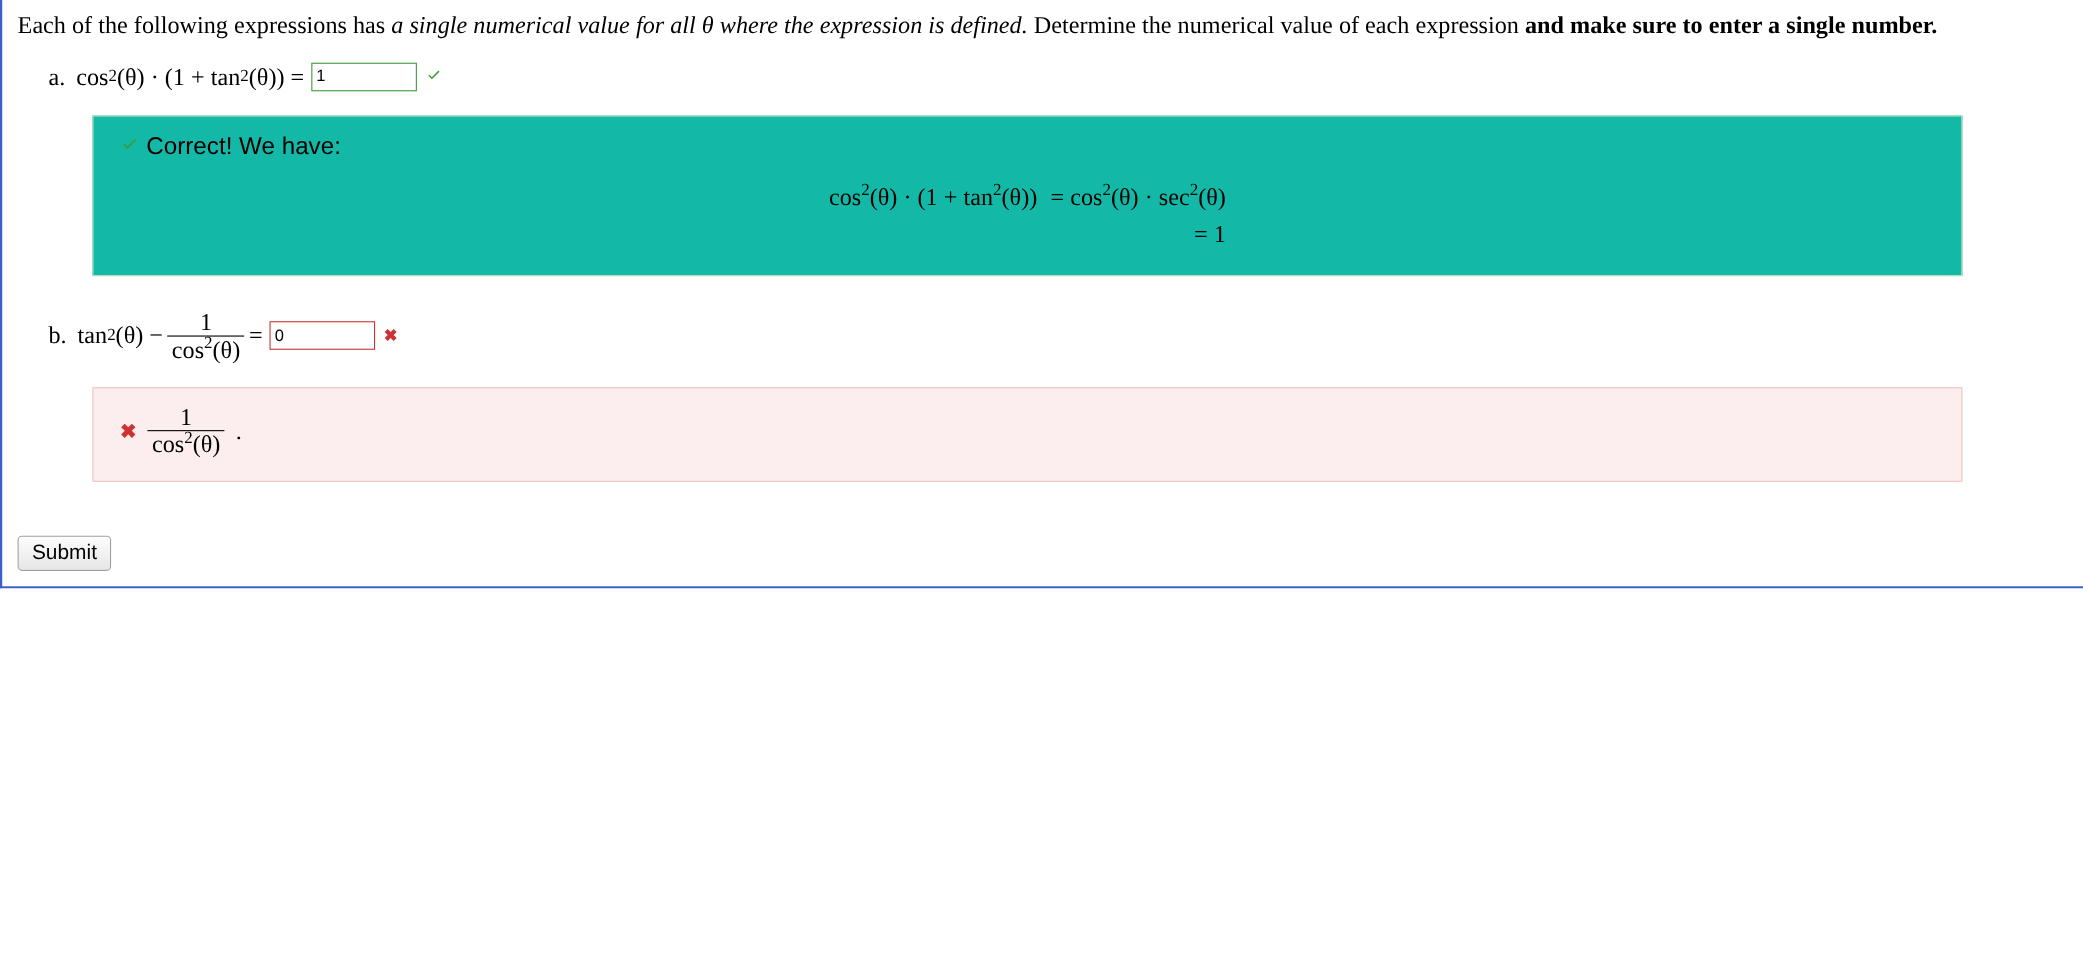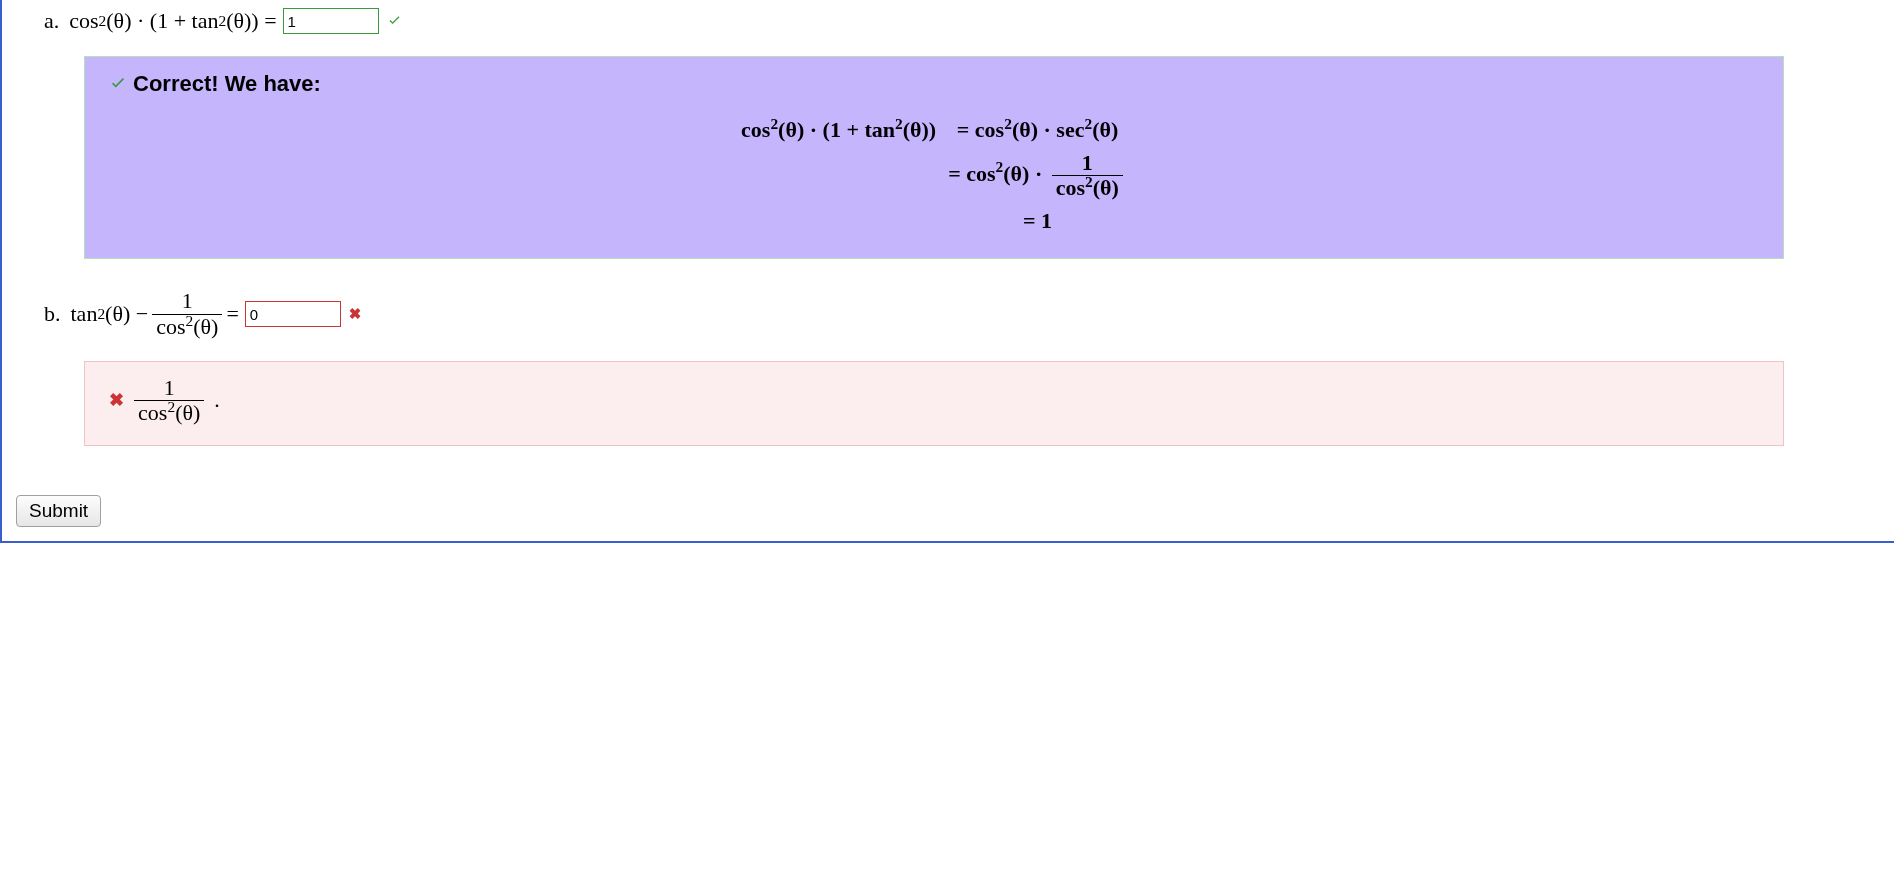--- a/index.html
+++ b/index.html
@@ -136,6 +136,9 @@
 
 <div class="page">
 
+  <div class="instructions">
+    <span>Each of the following expressions has </span><span class="italic">a single numerical value for all θ where the expression is defined.</span><span> Determine the numerical value of each expression </span><span class="bold">and make sure to enter a single number.</span>
+  </div>
 
   <ol class="parts">
 

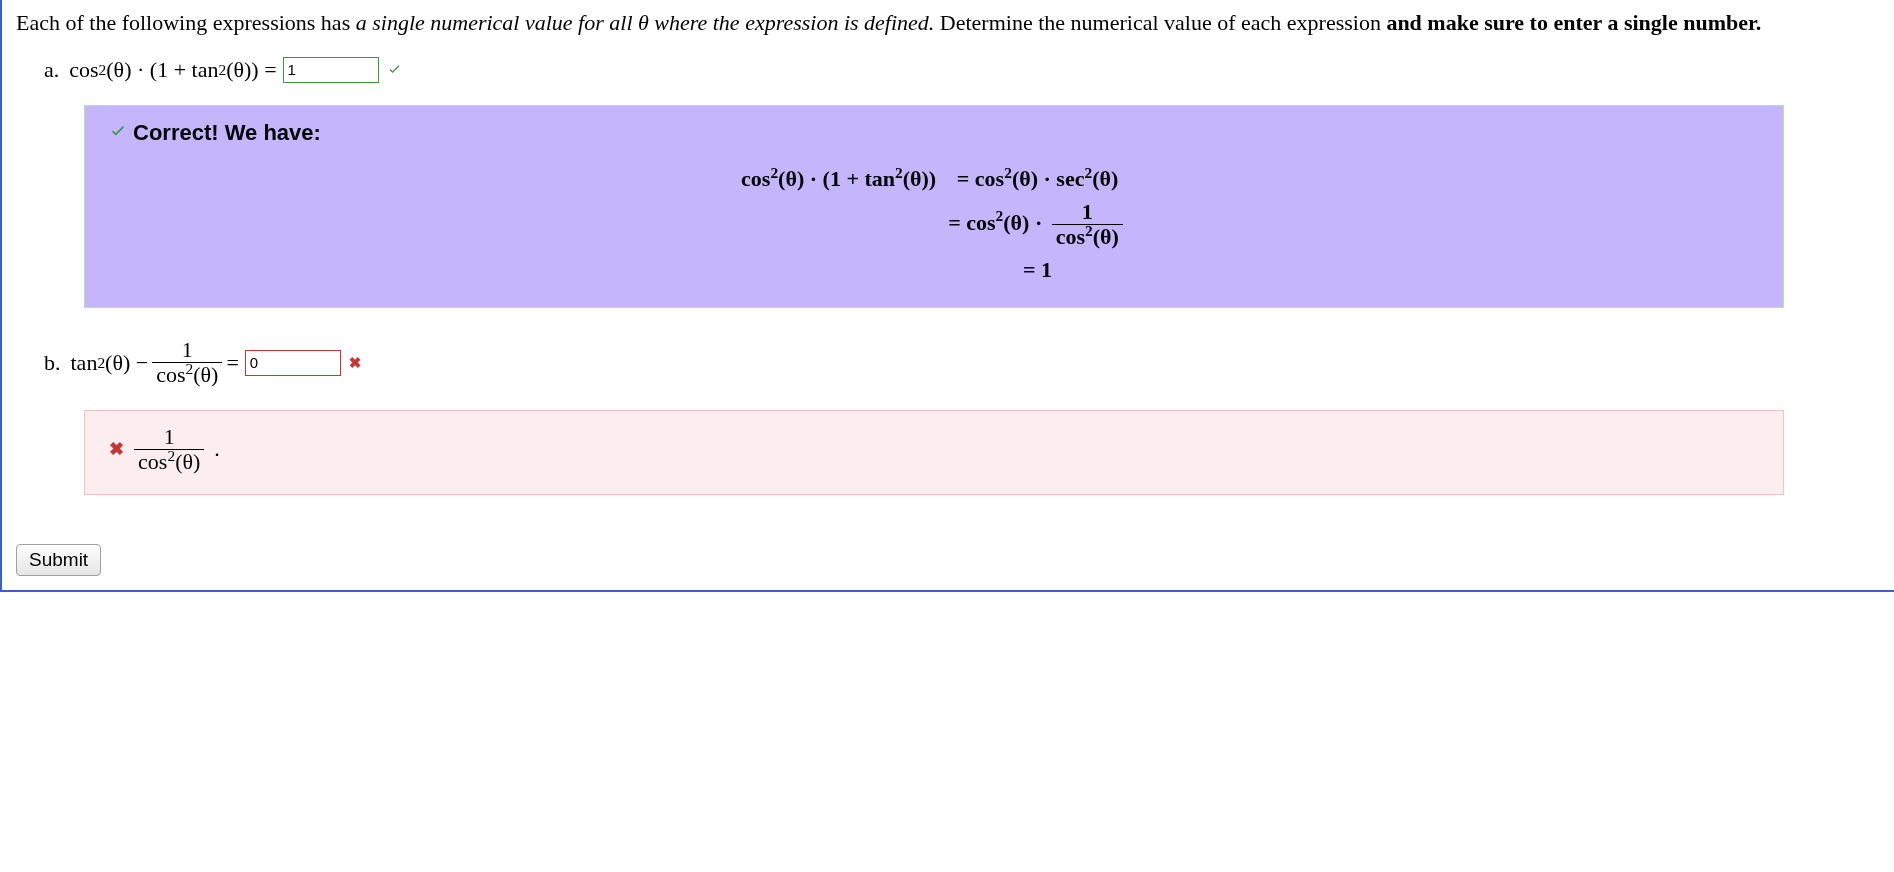--- a/index.html
+++ b/index.html
@@ -83,8 +83,7 @@
   }
   .feedback.correct {
     border-color: #b8e0b8;
-    background: #c4b5fd;
-    font-weight: bold;
+    background: #14b8a6;
   }
   .feedback.incorrect {
     border-color: #f0c4c4;

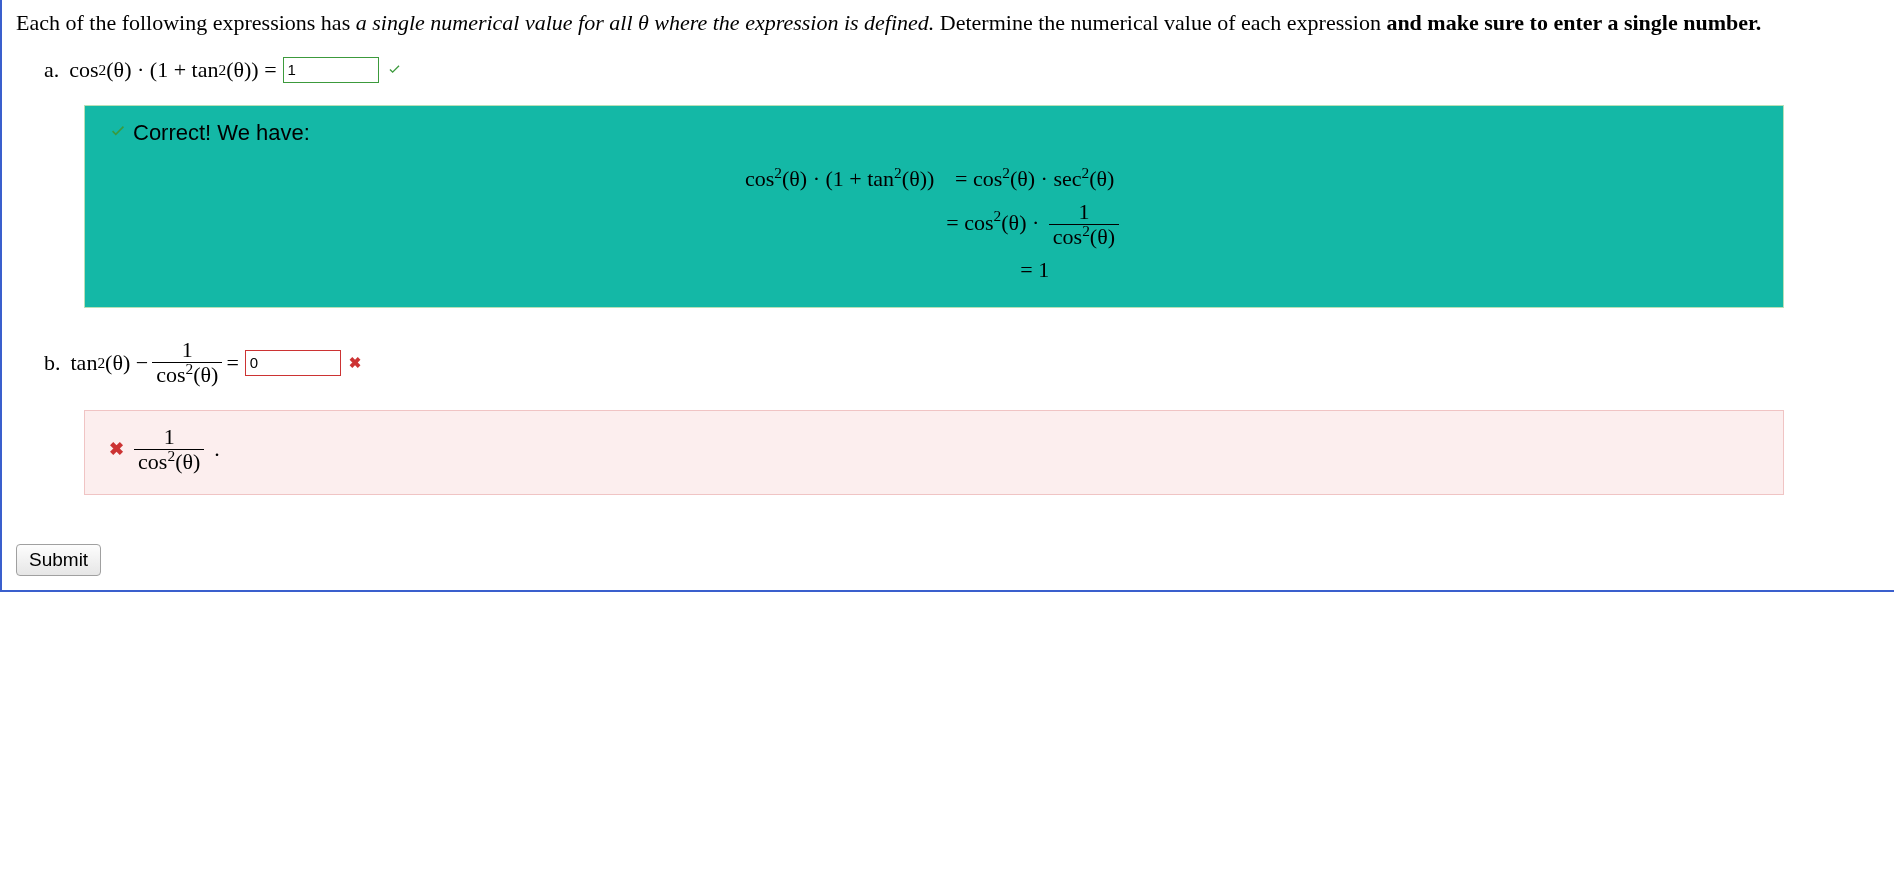--- a/index.html
+++ b/index.html
@@ -112,7 +112,7 @@
     white-space: nowrap;
   }
   .deriv-row .lhs { text-align: left; }
-  .deriv-row .rhs { text-align: center; }
+  .deriv-row .rhs { text-align: right; }
   .tryagain-row {
     display: flex;
     align-items: center;

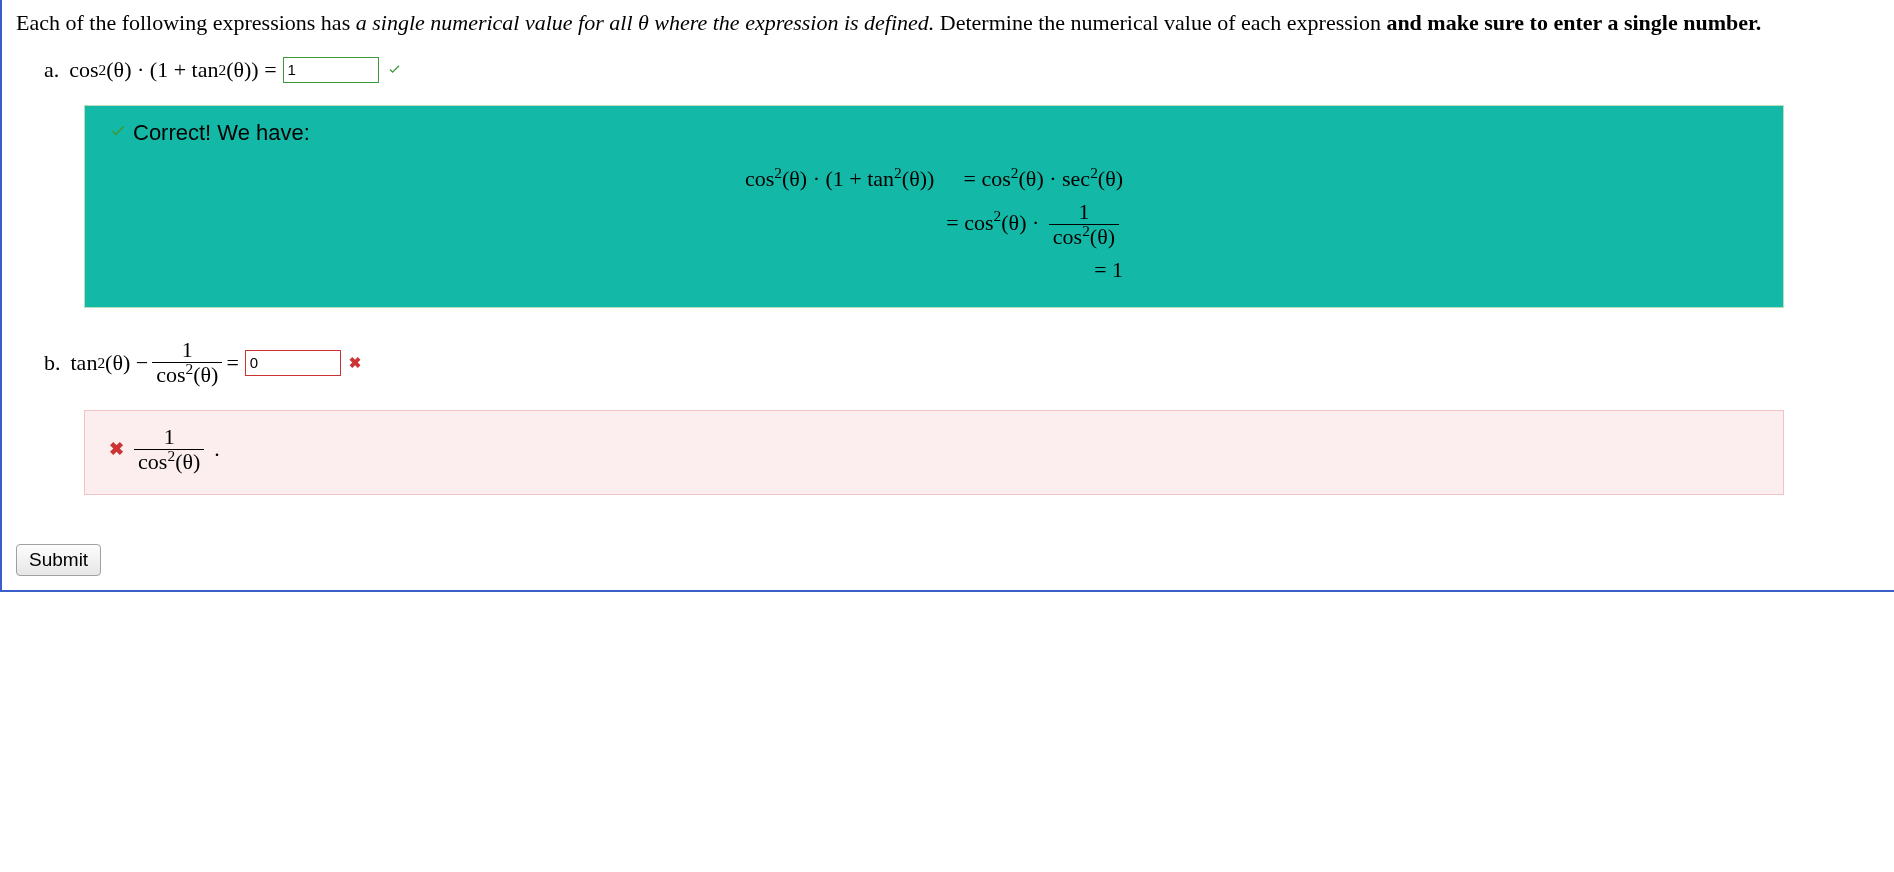--- a/index.html
+++ b/index.html
@@ -179,18 +179,6 @@
           </div>
           <div class="deriv-row">
             <span class="lhs"></span>
-            <span class="rhs">
-              <span>= cos</span><sup>2</sup><span>(θ) · </span>
-              <span class="frac">
-                <span class="num">1</span>
-                <span class="den">
-                  <span>cos</span><sup>2</sup><span>(θ)</span>
-                </span>
-              </span>
-            </span>
-          </div>
-          <div class="deriv-row">
-            <span class="lhs"></span>
             <span class="rhs">= 1</span>
           </div>
         </div>

